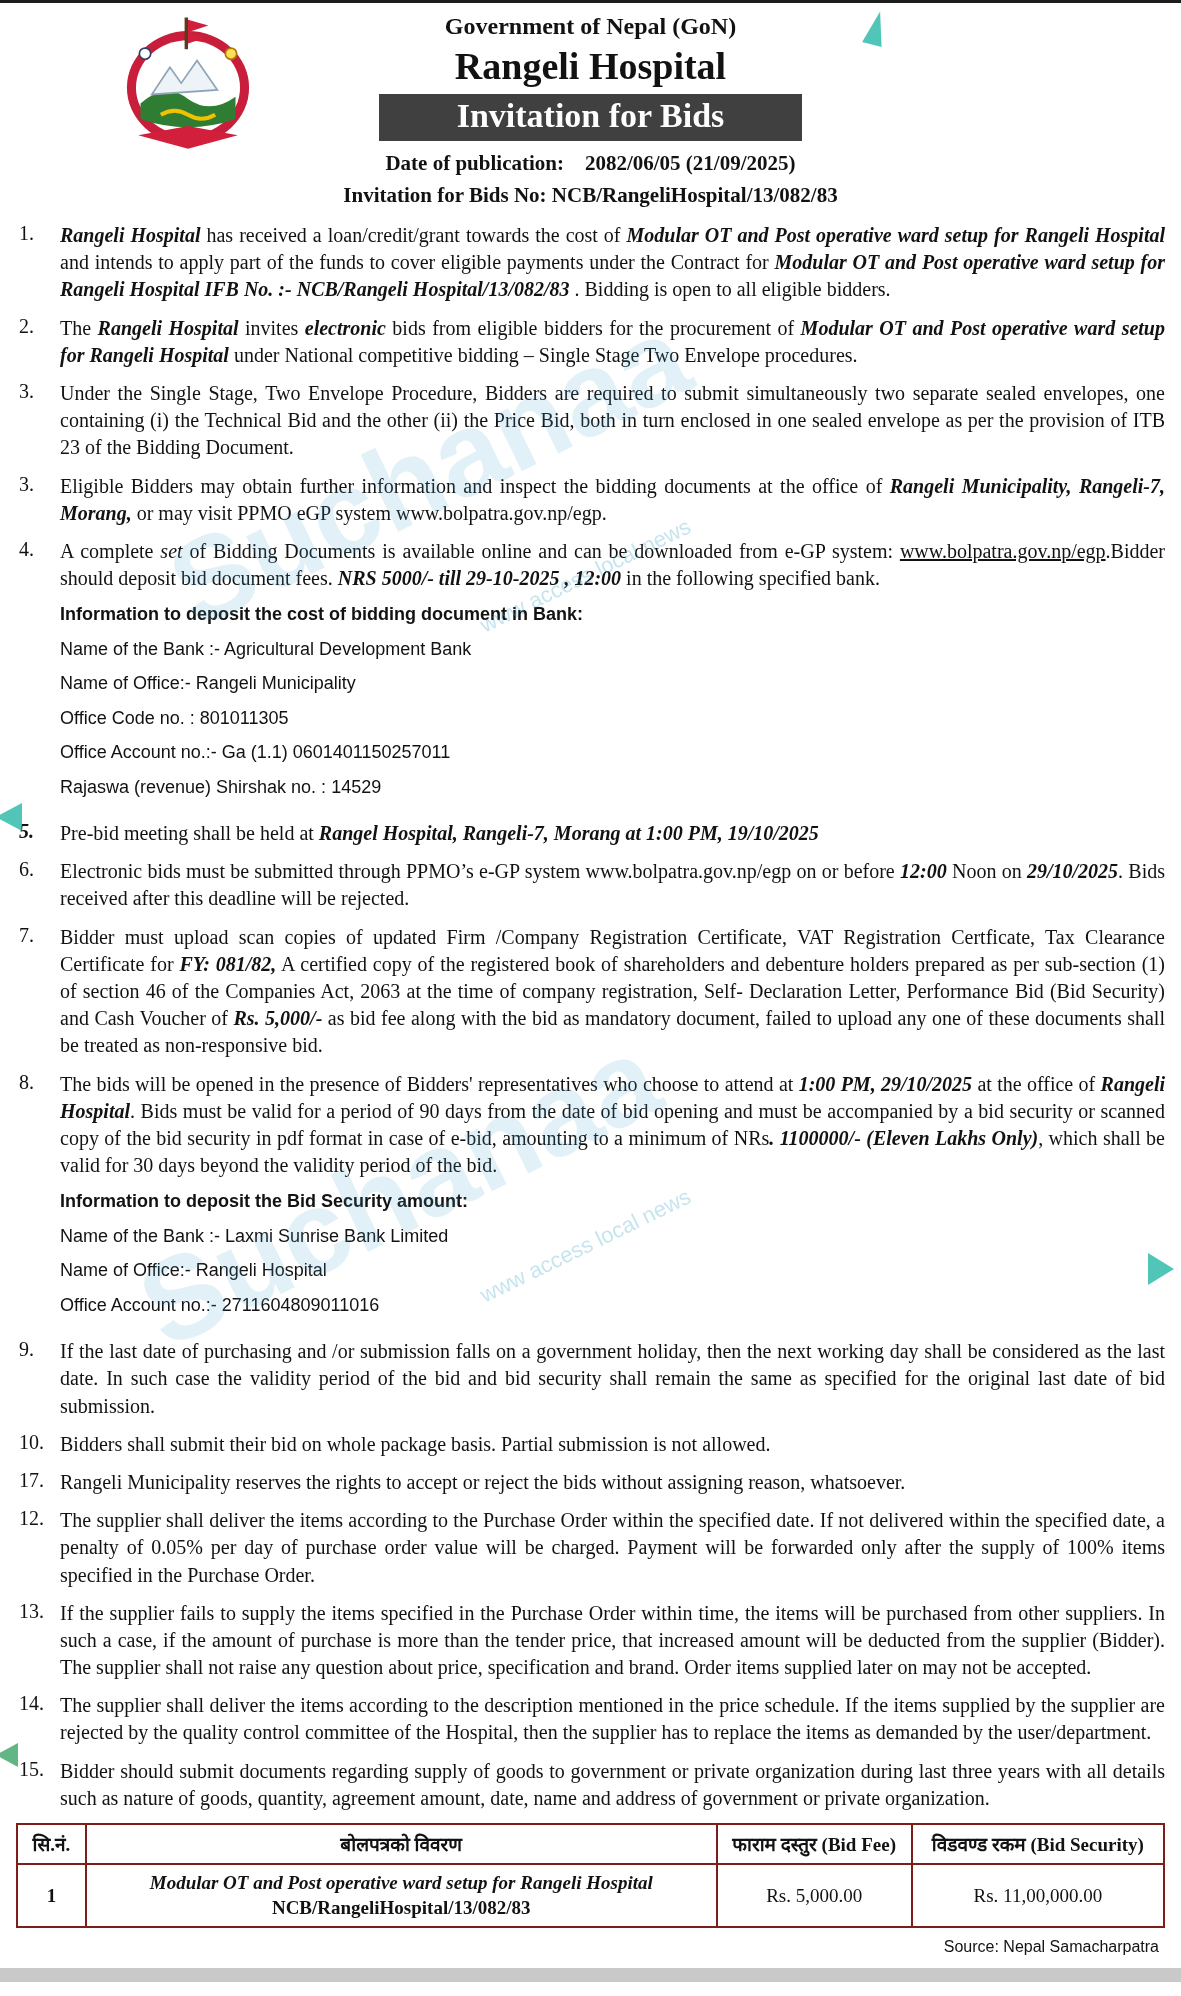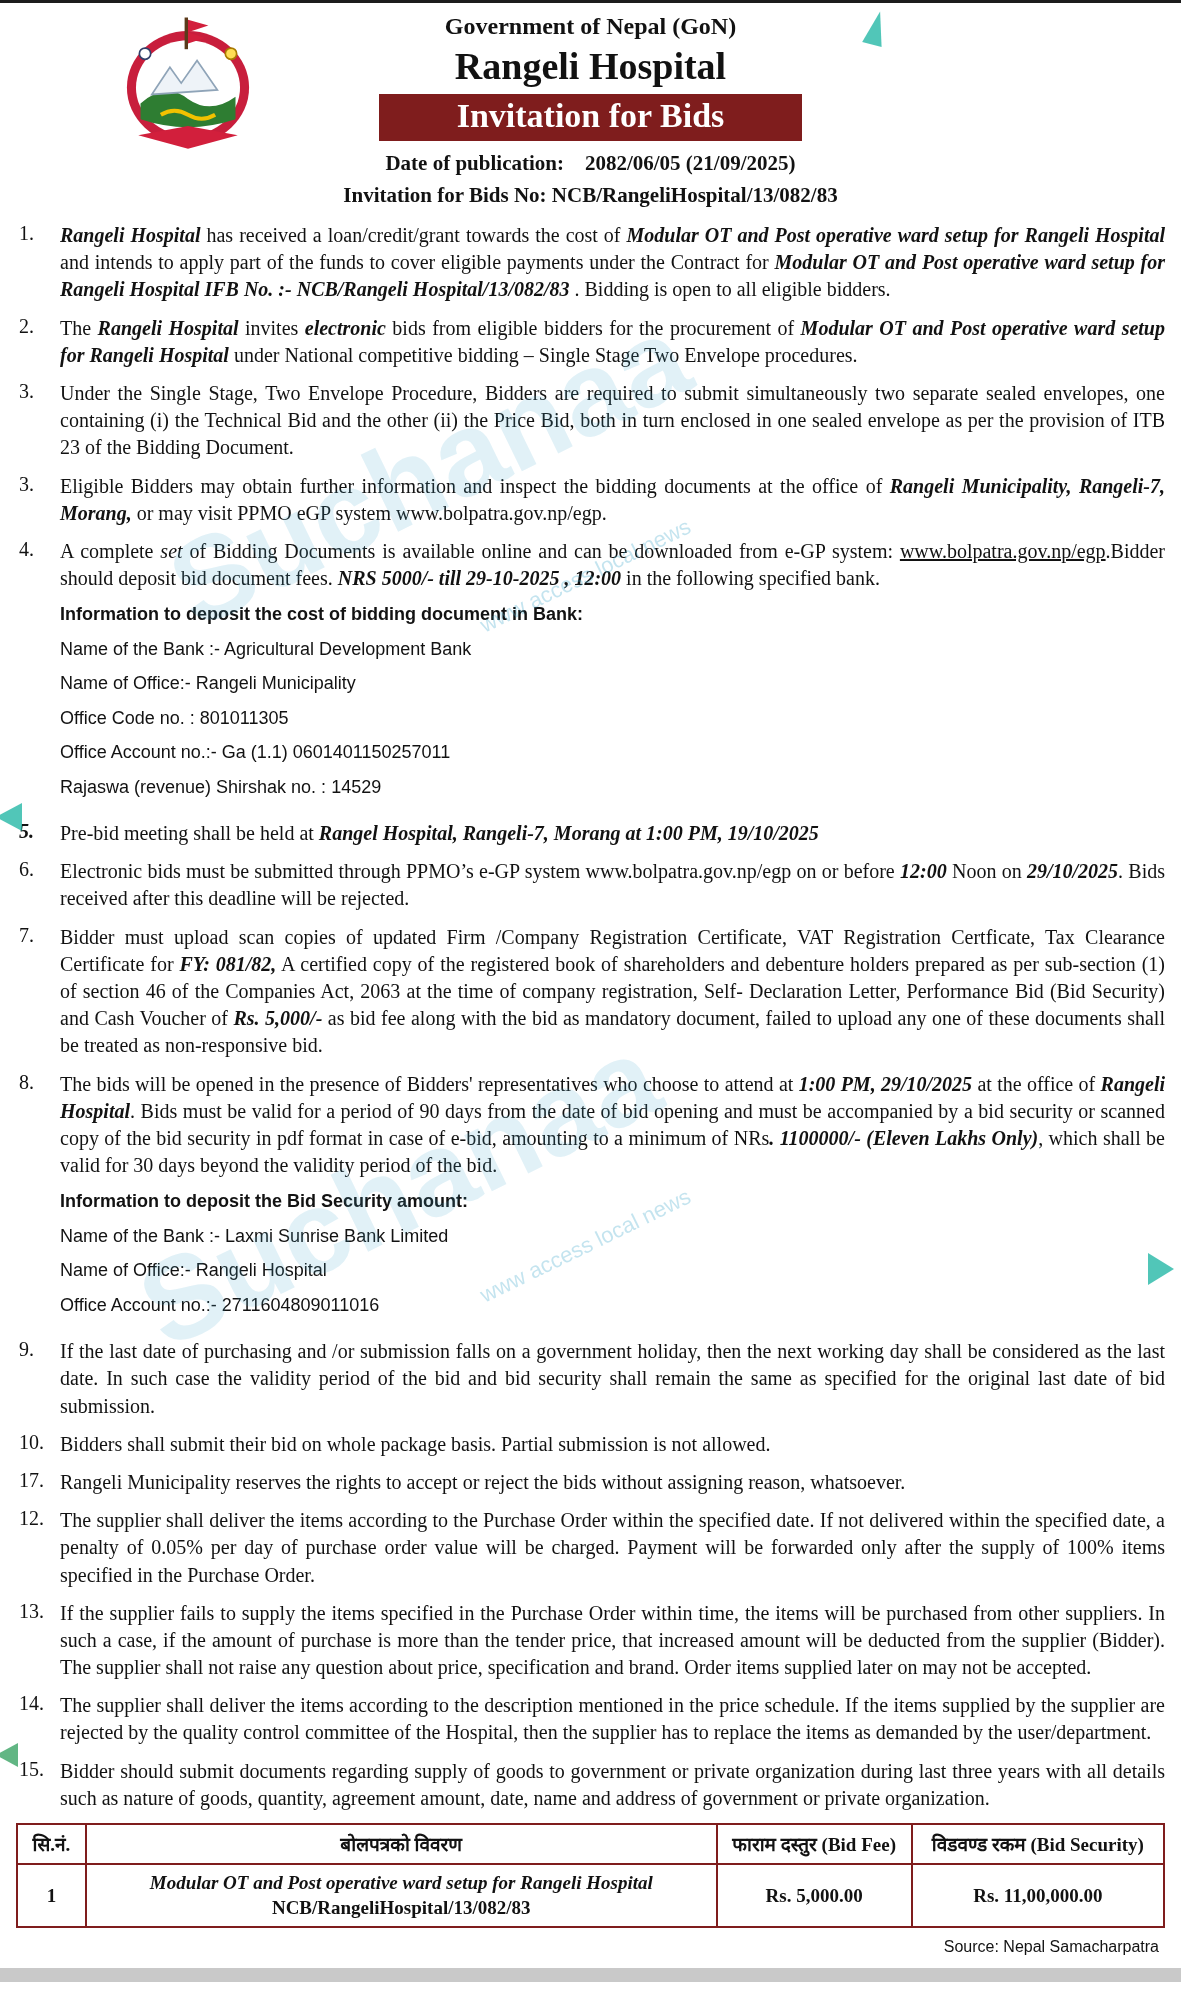--- a/index.html
+++ b/index.html
@@ -25,7 +25,7 @@
   .hospital   { font-size:38px; font-weight:bold; margin-top:4px; }
   .banner-wrap{ margin-top:6px; }
   .banner {
-    display:inline-block; background:#7f1d1d; color:#fff;
+    display:inline-block; background:#404040; color:#fff;
     font-size:34px; font-weight:bold; padding:3px 78px 6px 78px;
   }
   .pub-line { font-size:21px; font-weight:bold; margin-top:10px; }

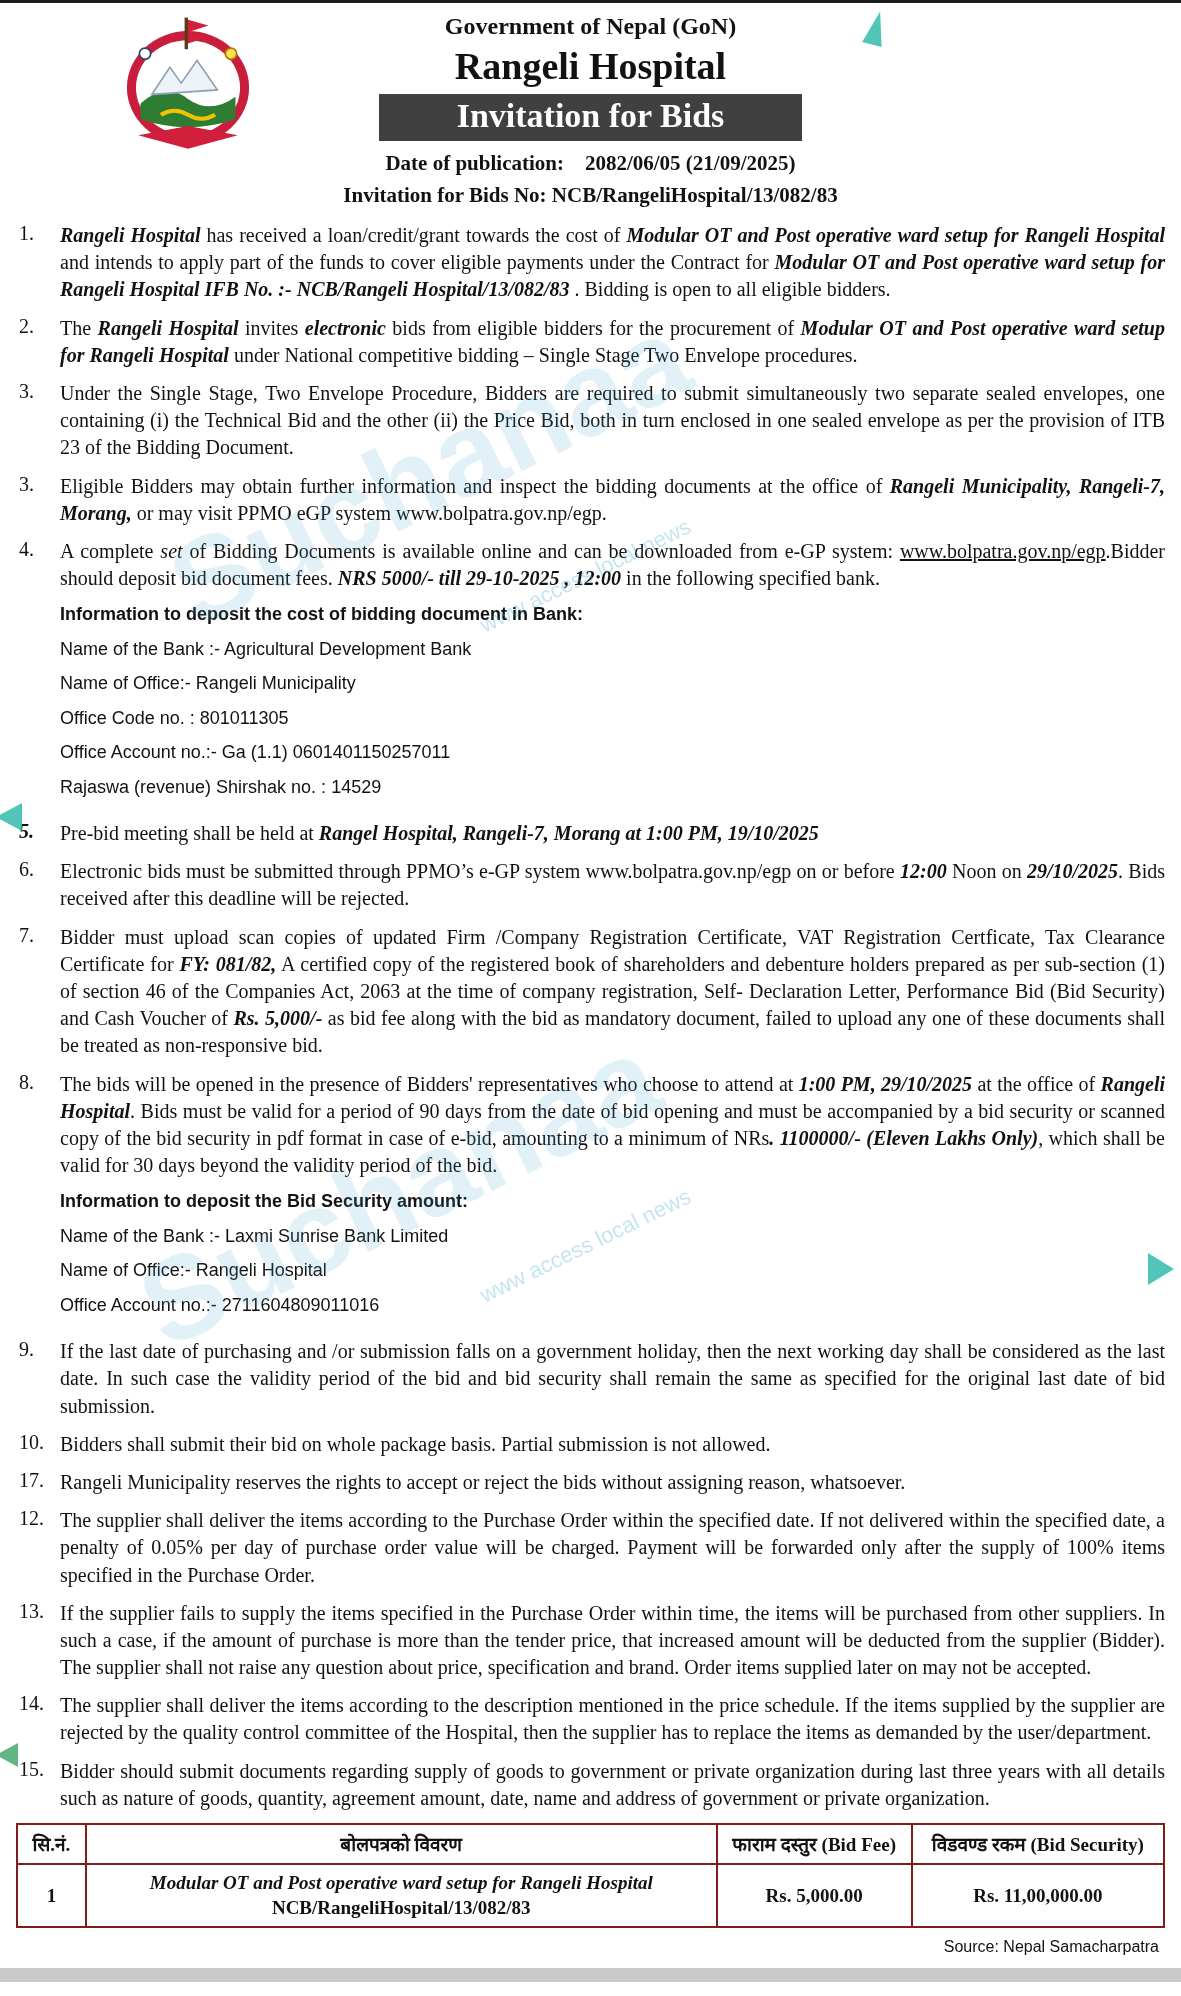--- a/index.html
+++ b/index.html
@@ -57,7 +57,7 @@
   col.c-fee { width:17%; } col.c-sec { width:22%; }
   td.sn { text-align:center; font-weight:bold; vertical-align:middle; }
   td.desc { text-align:center; line-height:1.3; }
-  td.money { text-align:center; font-weight:bold; vertical-align:middle; }
+  td.money { text-align:center; font-weight:normal; vertical-align:middle; }
 
   
   .footer { display:flex; justify-content:flex-end; padding:10px 6px 8px 0; }

